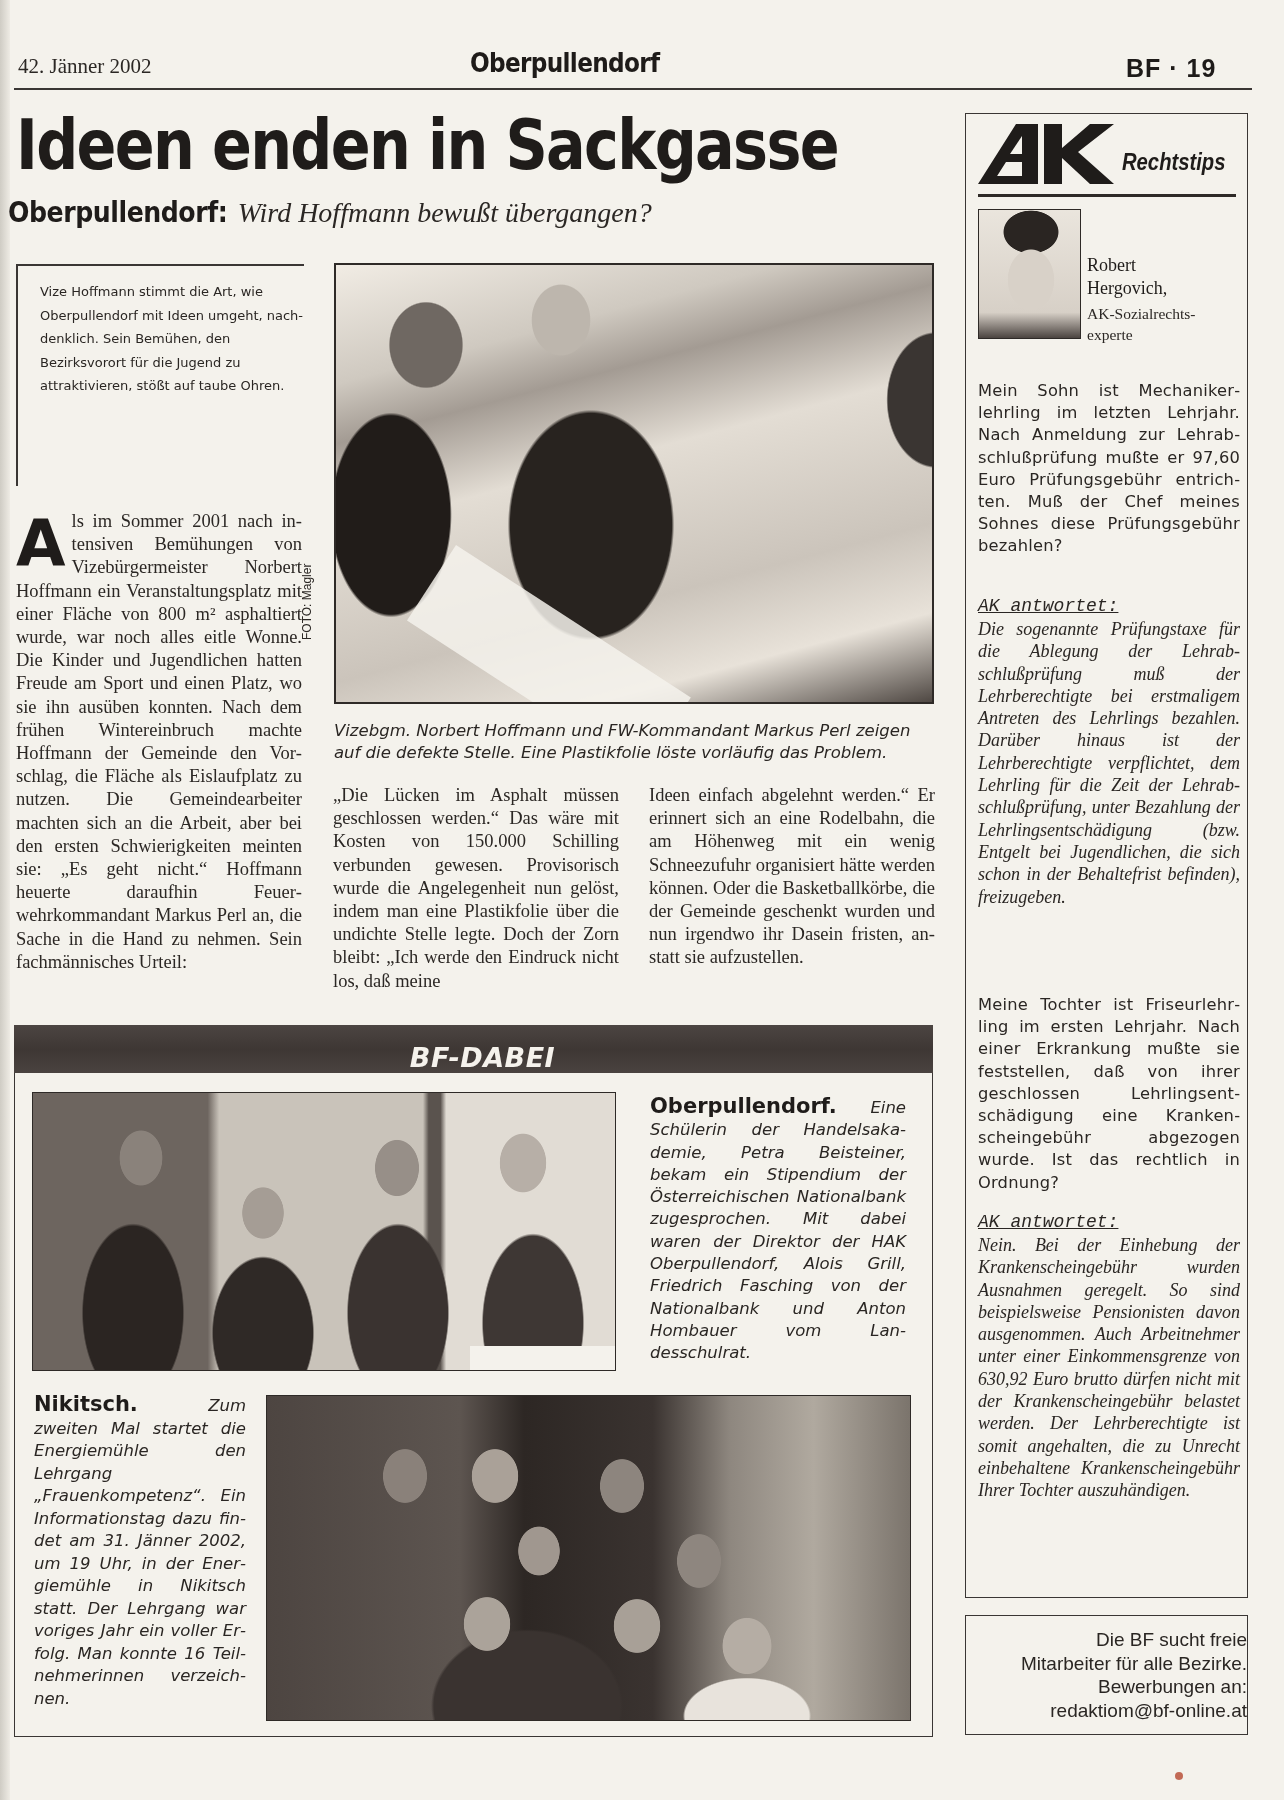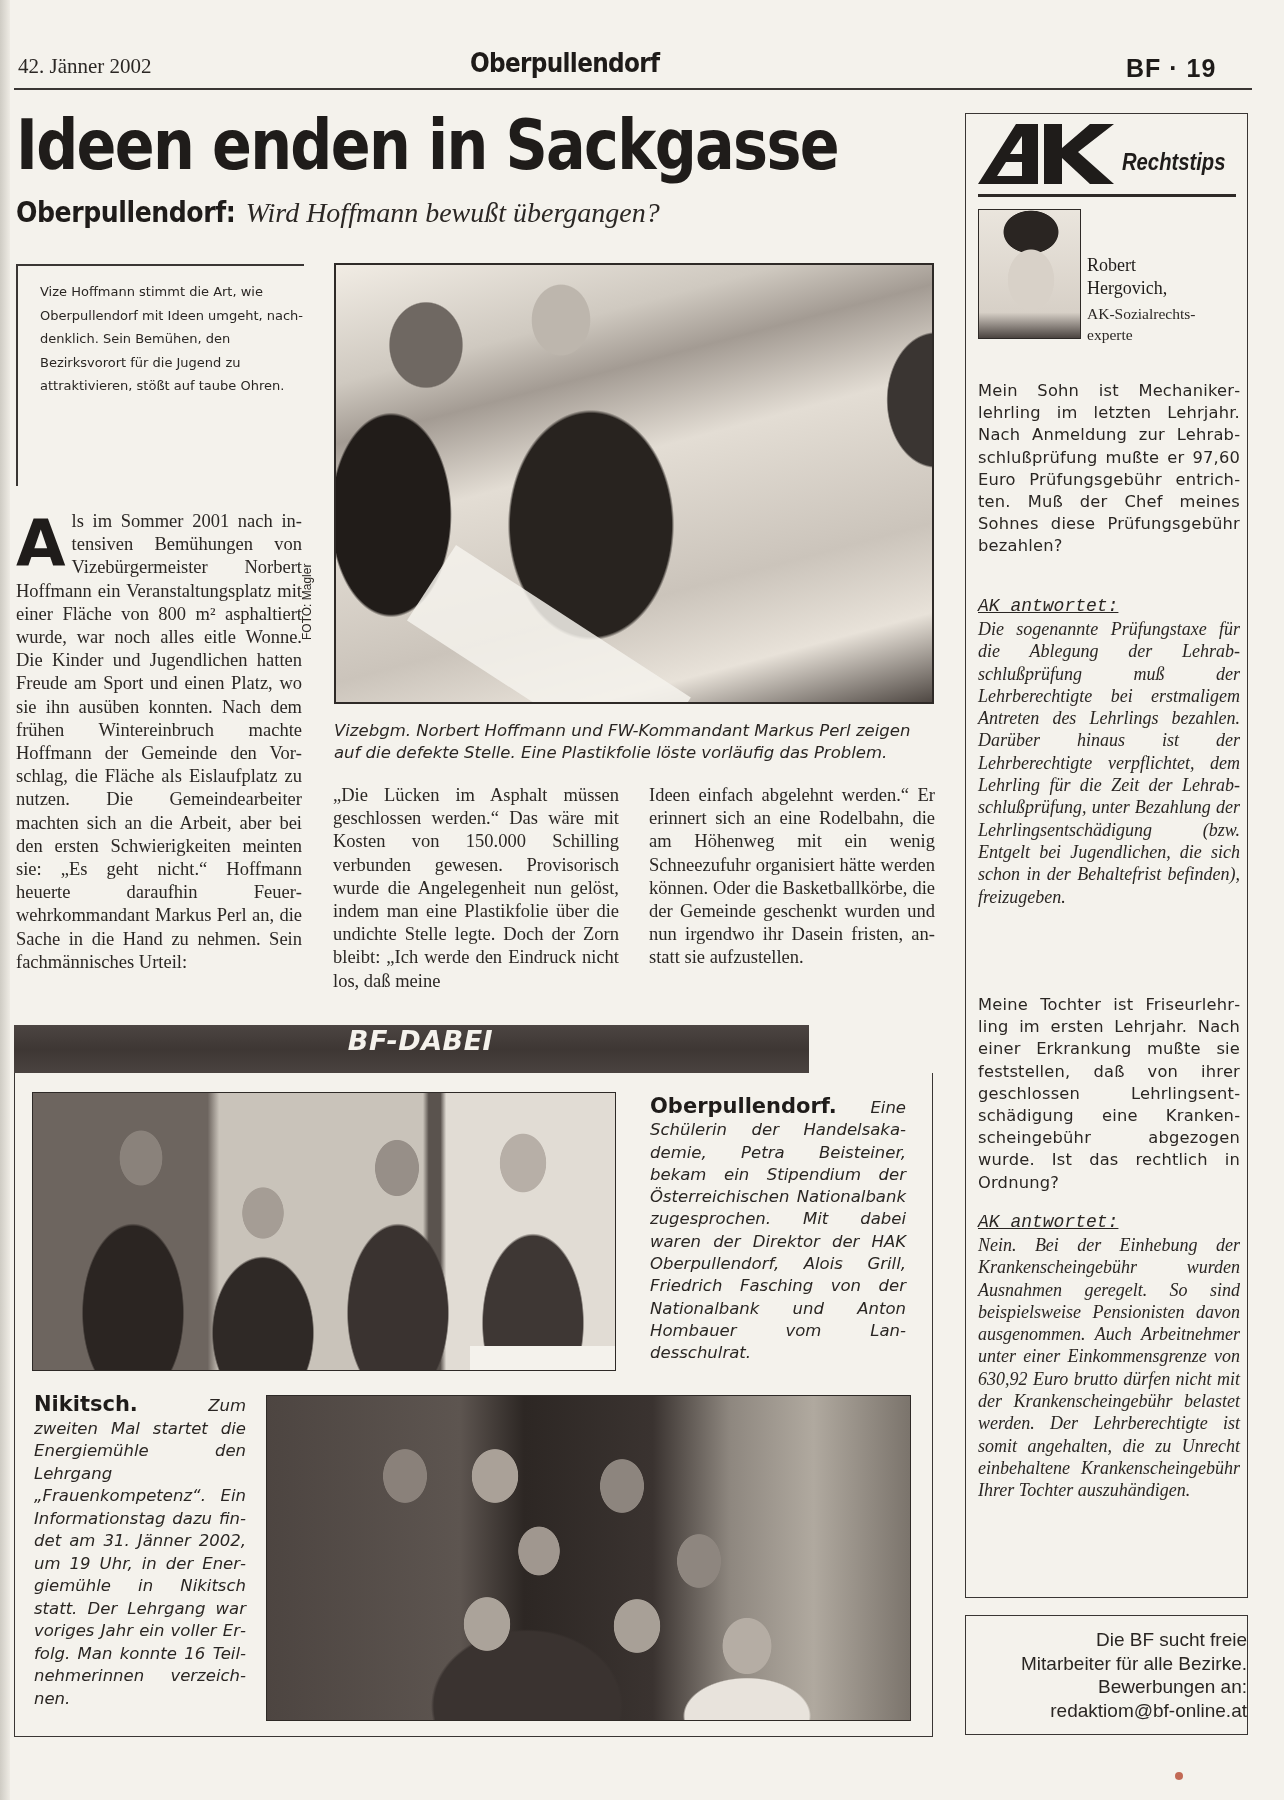--- a/index.html
+++ b/index.html
@@ -15,7 +15,7 @@
 
   
   .headline { position: absolute; left: 16px; top: 104px; font-family: "DejaVu Sans", sans-serif; font-weight: bold; font-size: 70px; letter-spacing: -2px; color: #1f1c1a; transform: scaleX(0.84); transform-origin: left; white-space: nowrap; }
-  .subhead { position: absolute; left: 16px; top: 196px; white-space: nowrap; }
+  .subhead { position: absolute; left: 8px; top: 196px; white-space: nowrap; }
   .subhead .loc { font-family: "DejaVu Sans", sans-serif; font-weight: bold; font-size: 28px; color: #1f1c1a; letter-spacing: -0.5px; display: inline-block; transform: scaleX(0.9); transform-origin: left; }
   .subhead .q { font-family: "Liberation Serif", serif; font-style: italic; font-size: 28px; color: #2b2724; margin-left: -18px; }
 

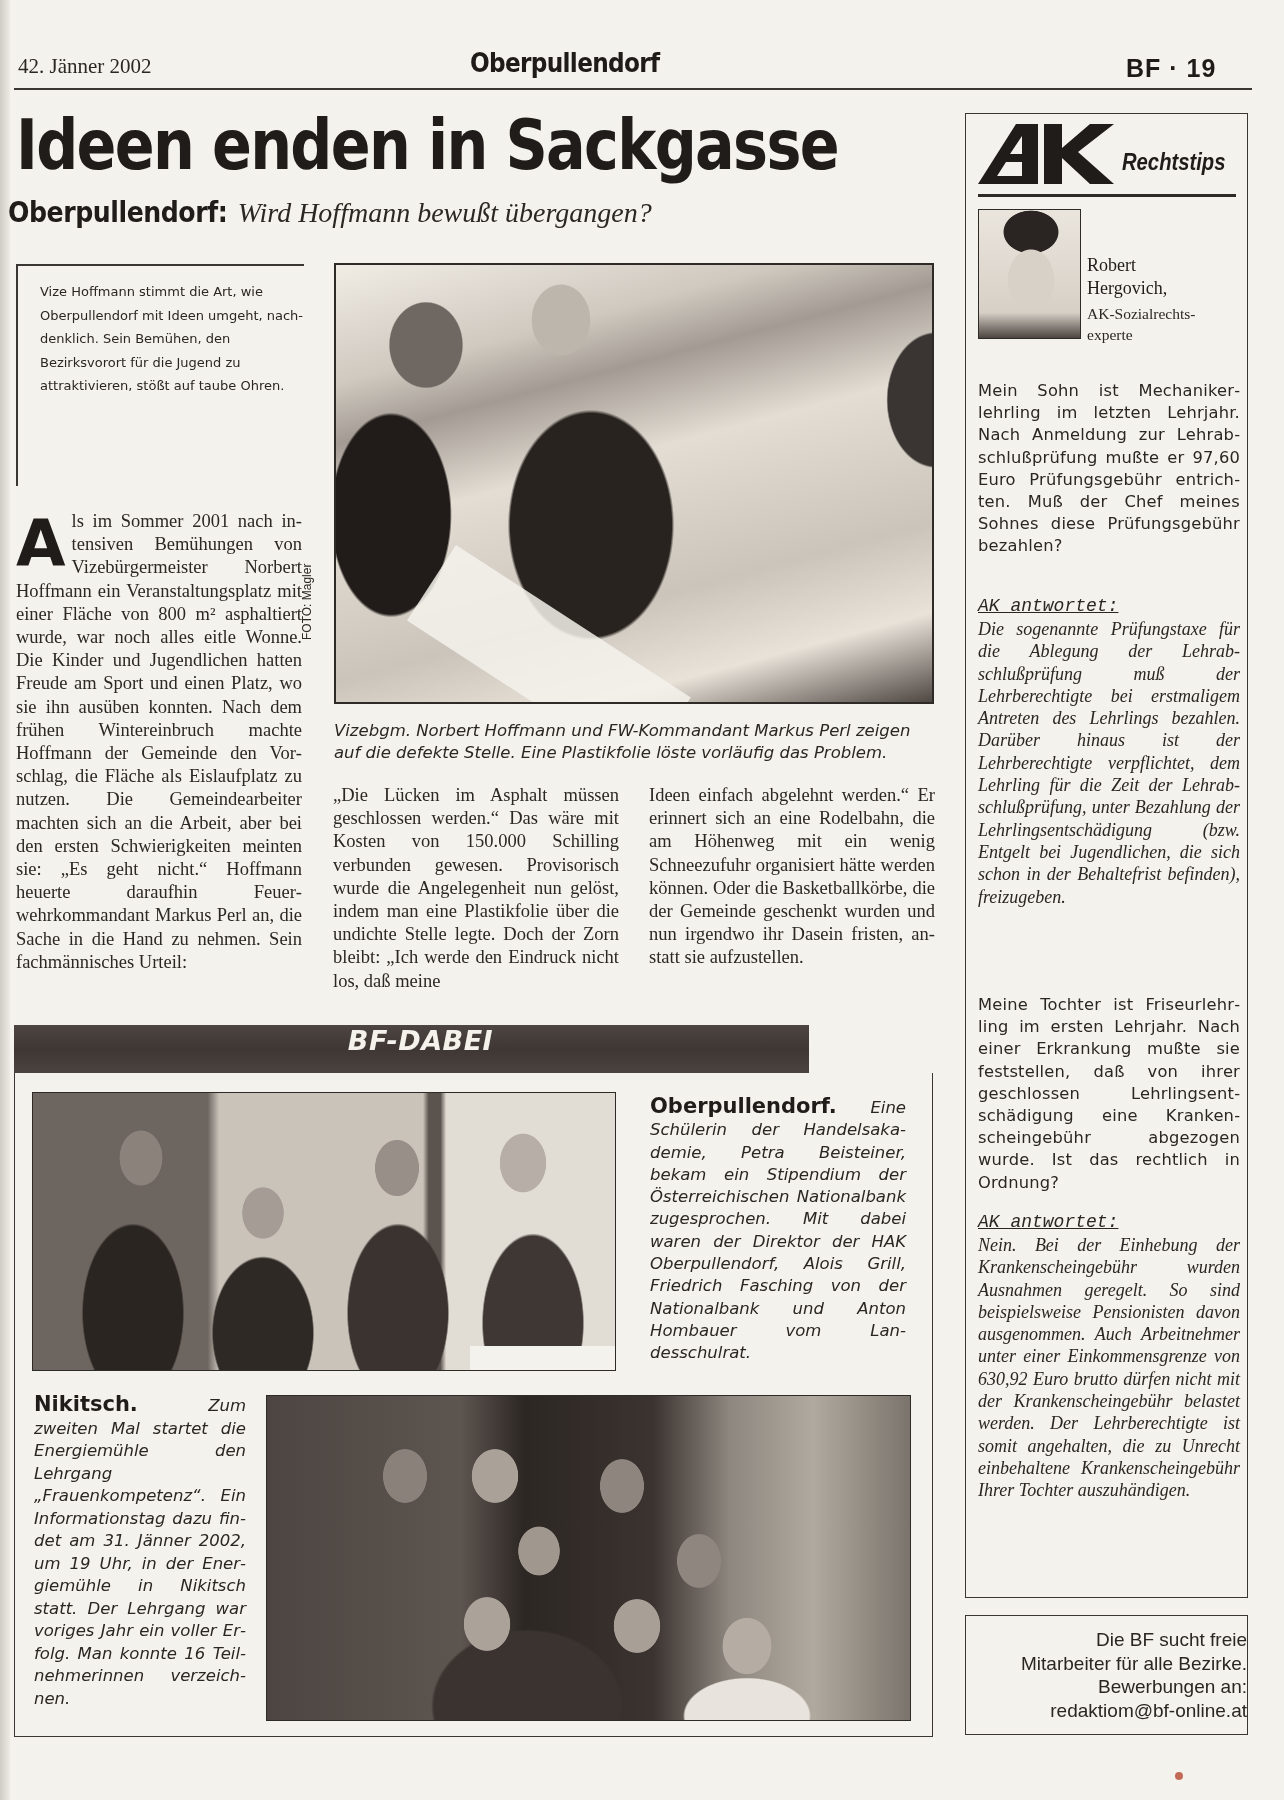--- a/index.html
+++ b/index.html
@@ -45,7 +45,7 @@
   .caption { position: absolute; left: 334px; top: 720px; width: 605px; font-family: "DejaVu Sans", sans-serif; font-style: italic; font-size: 16.5px; line-height: 22px; color: #2a2623; }
 
   
-  .dabei-bar { position: absolute; left: 14px; top: 1025px; width: 795px; height: 48px; background: linear-gradient(180deg, #4c4542, #3e3734 50%, #4a4340); display: flex; align-items: flex-start; justify-content: center; padding-left: 18px; }
+  .dabei-bar { position: absolute; left: 14px; top: 1025px; width: 919px; height: 48px; background: linear-gradient(180deg, #4c4542, #3e3734 50%, #4a4340); display: flex; align-items: flex-end; justify-content: center; padding-left: 18px; }
   .dabei-title { font-family: "DejaVu Sans", sans-serif; font-weight: bold; font-style: italic; font-size: 27px; color: #f5f2ec; letter-spacing: 0.5px; }
   .dabei-frame { position: absolute; left: 14px; top: 1073px; width: 919px; height: 664px; border: 1.5px solid #3a3634; border-top: none; }
 

